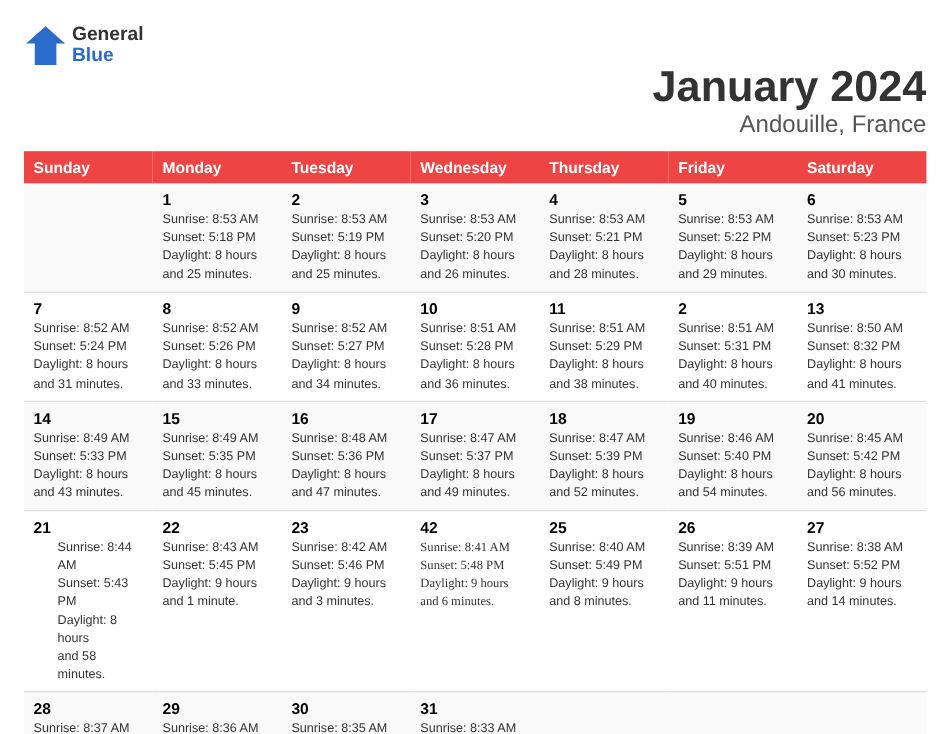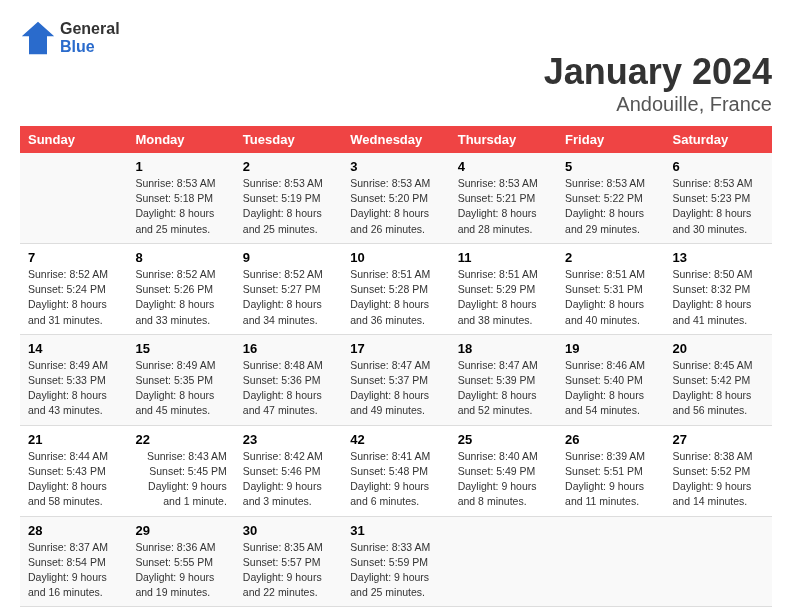--- a/index.html
+++ b/index.html
@@ -267,7 +267,7 @@
       <tr>
         <td>
           <span class="day-num">21</span>
-          <div class="day-info" style="white-space: pre-line;">Sunrise: 8:44 AM
+          <div class="day-info" style="white-space: pre-line; margin-left: 20px;">Sunrise: 8:44 AM
 Sunset: 5:43 PM
 Daylight: 8 hours
 and 58 minutes.</div>

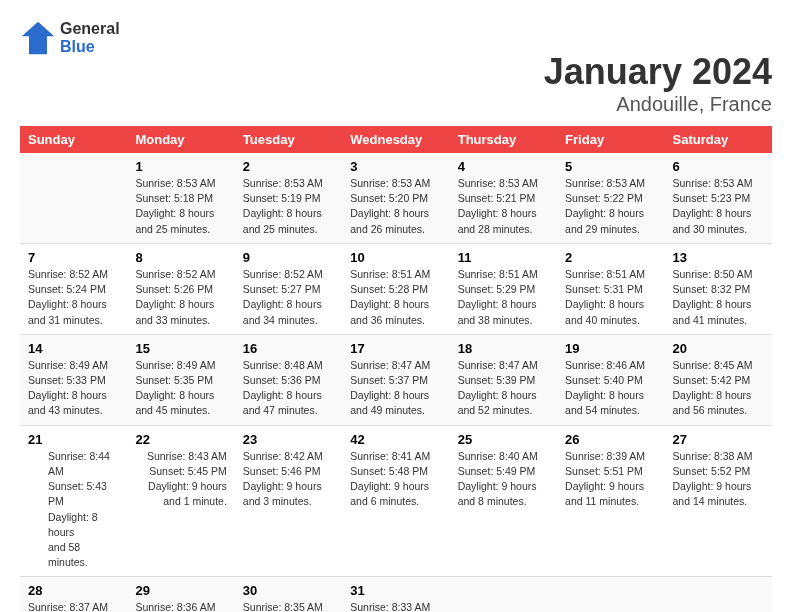--- a/index.html
+++ b/index.html
@@ -274,7 +274,7 @@
         </td>
         <td>
           <span class="day-num">22</span>
-          <div class="day-info" style="white-space: pre-line; text-align: right;">Sunrise: 8:43 AM
+          <div class="day-info" style="white-space: pre-line;">Sunrise: 8:43 AM
 Sunset: 5:45 PM
 Daylight: 9 hours
 and 1 minute.</div>

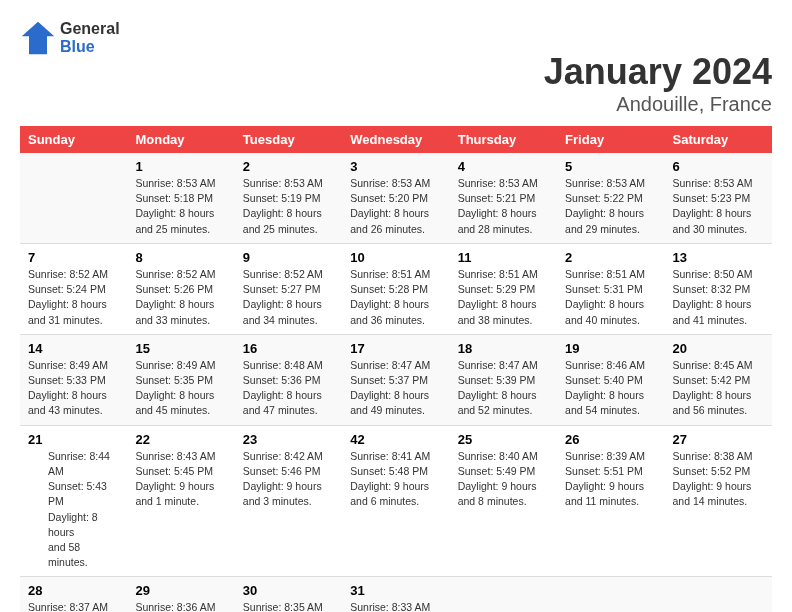--- a/index.html
+++ b/index.html
@@ -288,7 +288,7 @@
         </td>
         <td>
           <span class="day-num">42</span>
-          <div class="day-info" style="white-space: pre-line;">Sunrise: 8:41 AM
+          <div class="day-info" style="white-space: pre-line; font-family: Liberation Serif, serif;">Sunrise: 8:41 AM
 Sunset: 5:48 PM
 Daylight: 9 hours
 and 6 minutes.</div>

